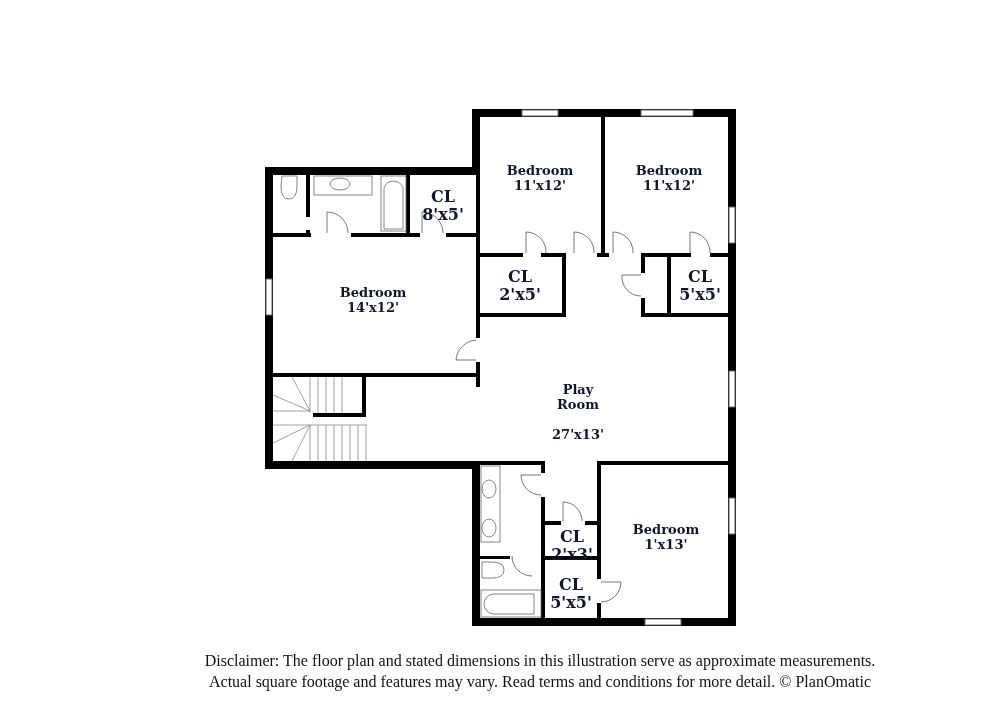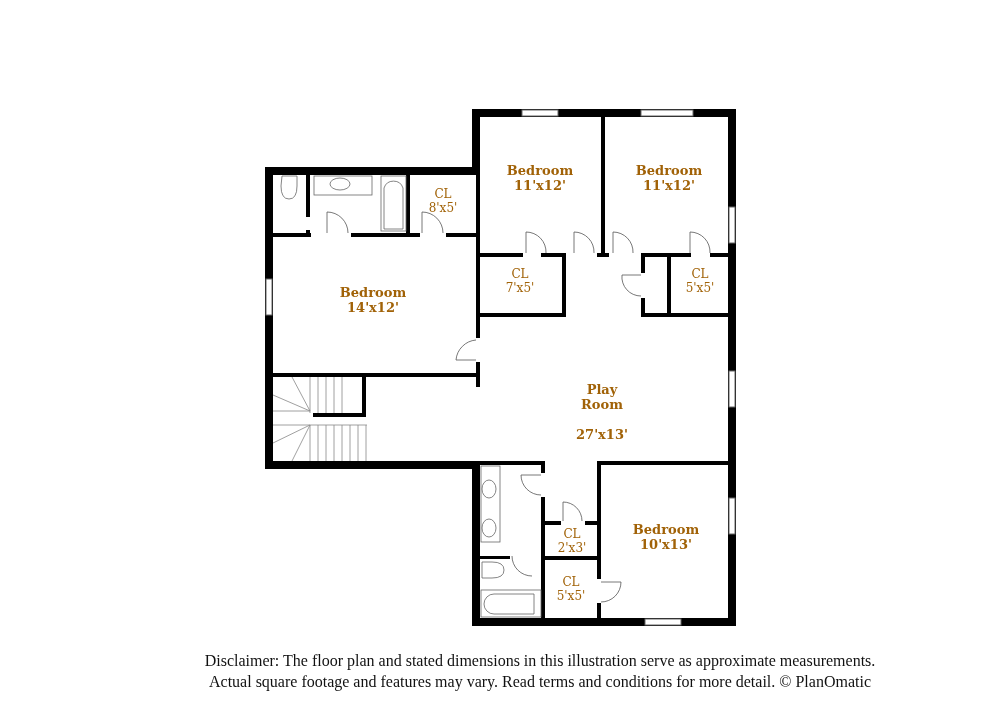--- a/index.html
+++ b/index.html
@@ -5,7 +5,7 @@
   html,body{margin:0;padding:0;background:#ffffff;}
   body{width:1000px;height:727px;position:relative;overflow:hidden;font-family:"DejaVu Serif",serif;}
   #plan{position:absolute;left:0;top:0;}
-  .lbl{position:absolute;text-align:center;font-family:"DejaVu Serif",serif;font-weight:bold;color:#a16207;line-height:1.15;transform:translateX(-50%);white-space:nowrap;}
+  .lbl{position:absolute;text-align:center;font-family:"DejaVu Serif",serif;font-weight:bold;color:#0f172a;line-height:1.15;transform:translateX(-50%);white-space:nowrap;}
   .lbl.big{font-size:13px;}
   .lbl.small{font-size:12px;font-weight:normal;}
   #disclaimer{position:absolute;left:0;width:1080px;top:650px;text-align:center;font-family:"Liberation Serif",serif;font-size:16px;color:#111;line-height:21px;}

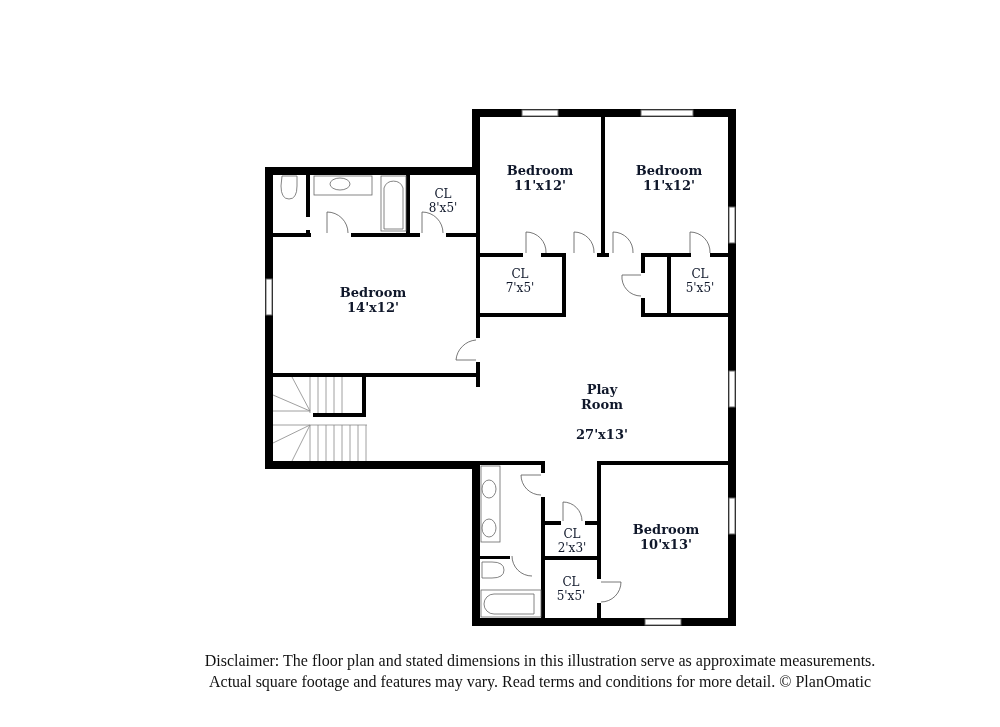--- a/index.html
+++ b/index.html
@@ -7,7 +7,7 @@
   #plan{position:absolute;left:0;top:0;}
   .lbl{position:absolute;text-align:center;font-family:"DejaVu Serif",serif;font-weight:bold;color:#0f172a;line-height:1.15;transform:translateX(-50%);white-space:nowrap;}
   .lbl.big{font-size:13px;}
-  .lbl.small{font-size:12px;font-weight:normal;}
+  .lbl.small{font-size:16px;font-weight:bold;}
   #disclaimer{position:absolute;left:0;width:1080px;top:650px;text-align:center;font-family:"Liberation Serif",serif;font-size:16px;color:#111;line-height:21px;}
 </style>
 </head>

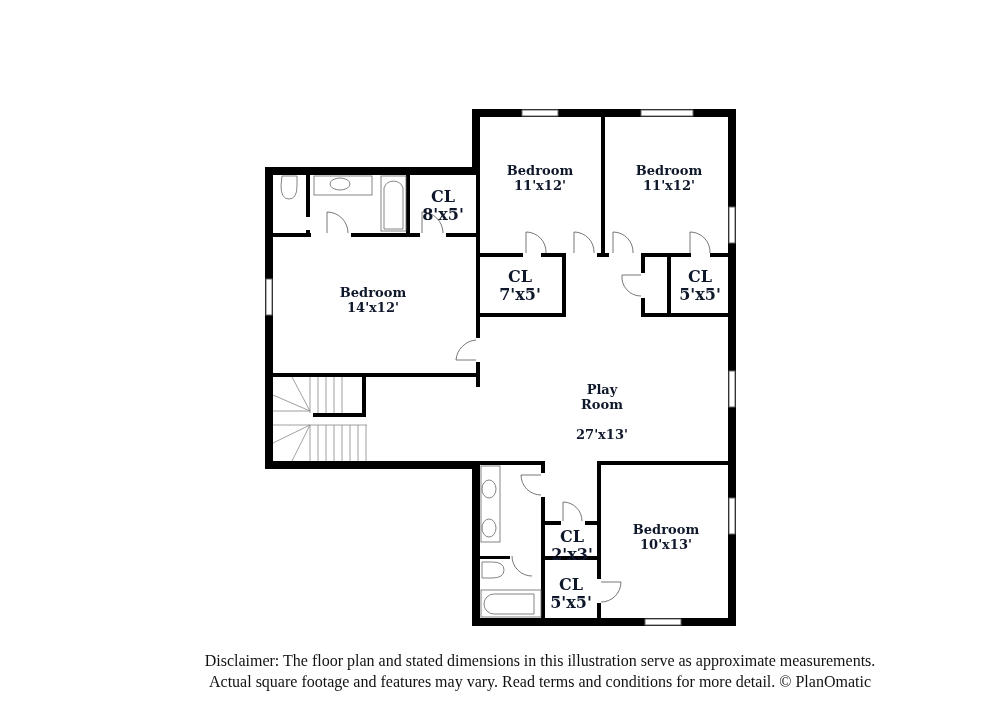--- a/index.html
+++ b/index.html
@@ -179,7 +179,7 @@
   </div>
   <div class="lbl small" style="left:520px;top:268px;">
     <div>CL</div>
-    <div>7'x5'</div>
+    <div>2'x5'</div>
   </div>
   <div class="lbl small" style="left:700px;top:268px;">
     <div>CL</div>

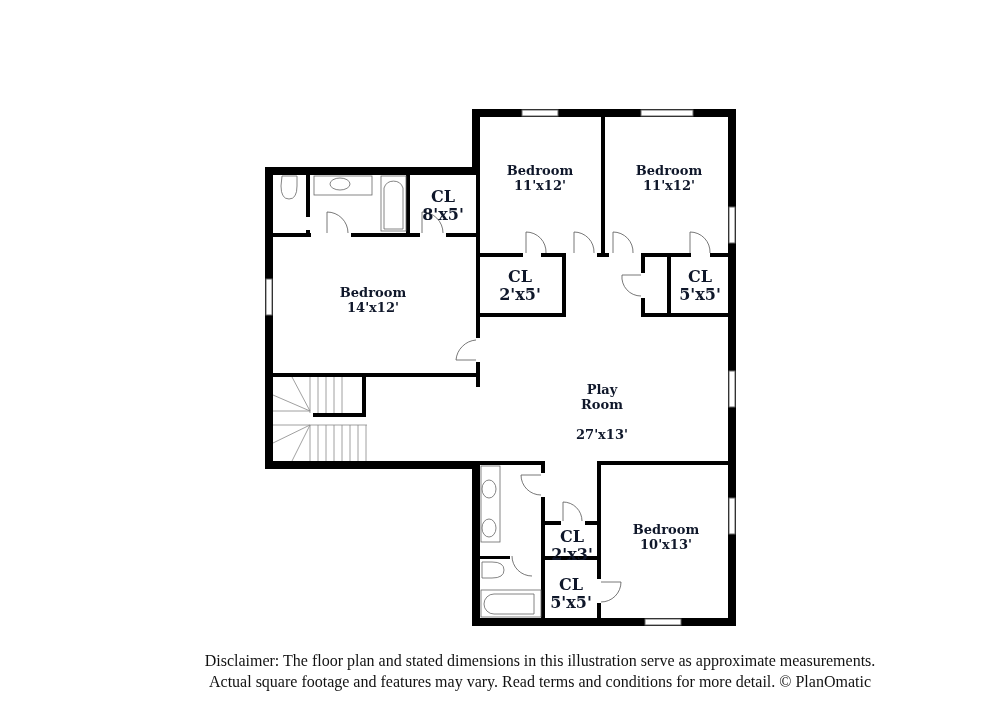--- a/index.html
+++ b/index.html
@@ -163,7 +163,7 @@
     <div>Bedroom</div>
     <div>11'x12'</div>
   </div>
-  <div class="lbl big" style="left:602px;top:368px;white-space:pre-line;">
+  <div class="lbl big" style="left:578px;top:368px;white-space:pre-line;">
     <div>Play
 Room</div>
     <div>27'x13'</div>

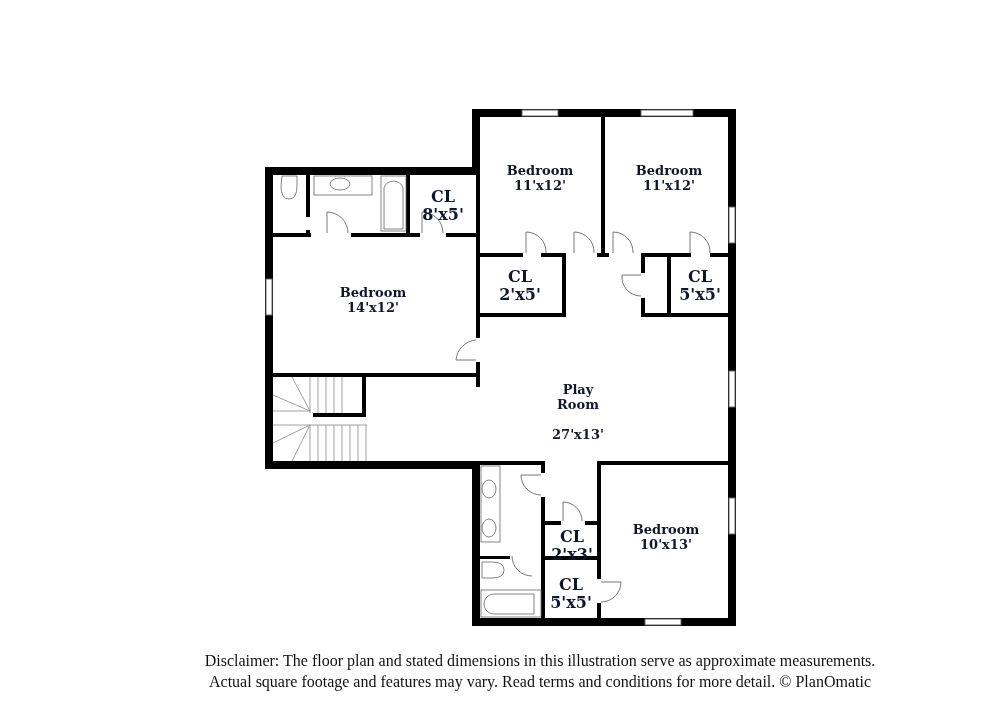--- a/index.html
+++ b/index.html
@@ -170,7 +170,7 @@
   </div>
   <div class="lbl big" style="left:666px;top:523px;">
     <div>Bedroom</div>
-    <div>10'x13'</div>
+    <div>1'x13'</div>
   </div>
 
   <div class="lbl small" style="left:443px;top:188px;">

